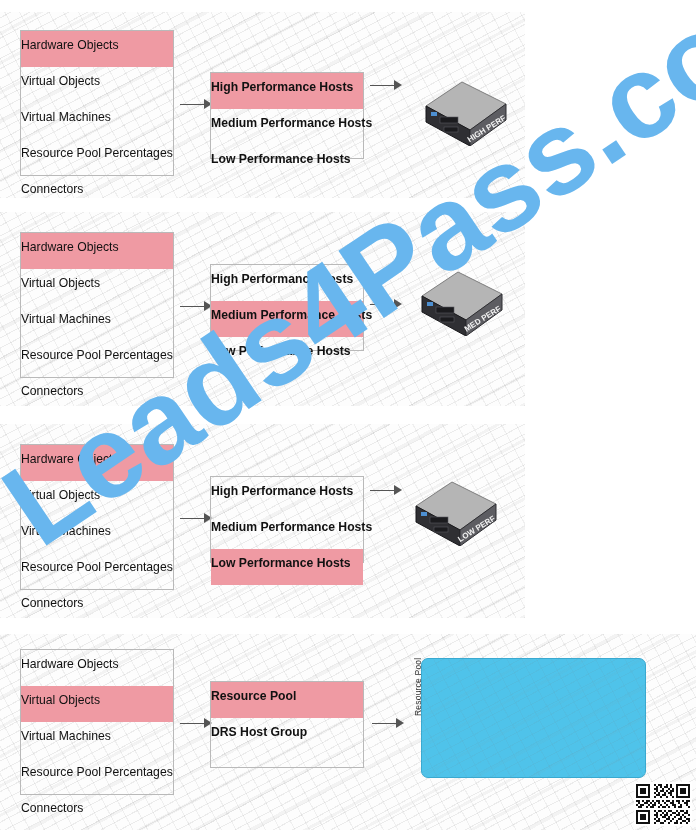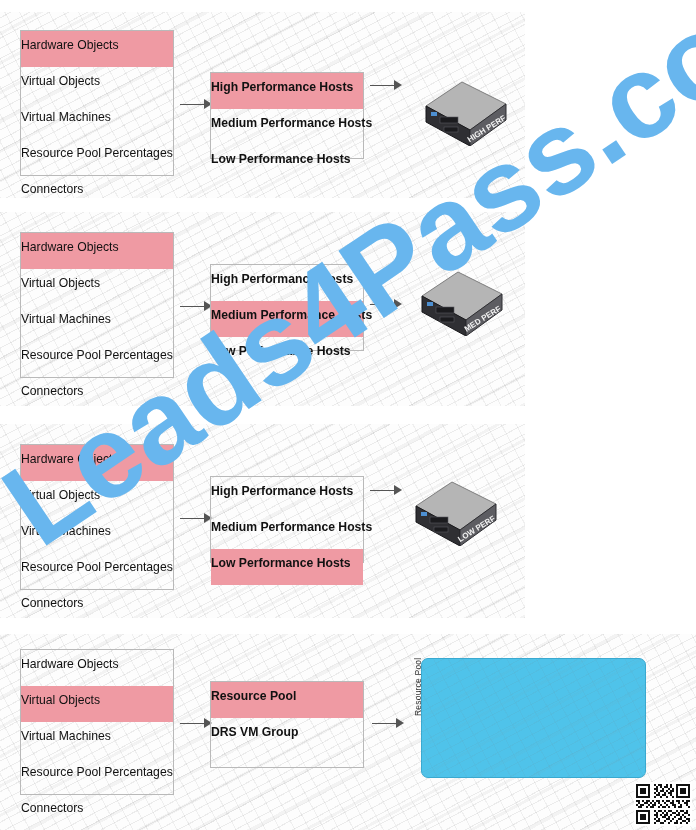--- a/index.html
+++ b/index.html
@@ -191,6 +191,7 @@
 
   <div class="midbox" style="left:210px;top:47px;width:152px;height:85px;">
     <div class="row hl">Resource Pool</div>
+    <div class="row">DRS Host Group</div>
     <div class="row">DRS VM Group</div>
   </div>
 

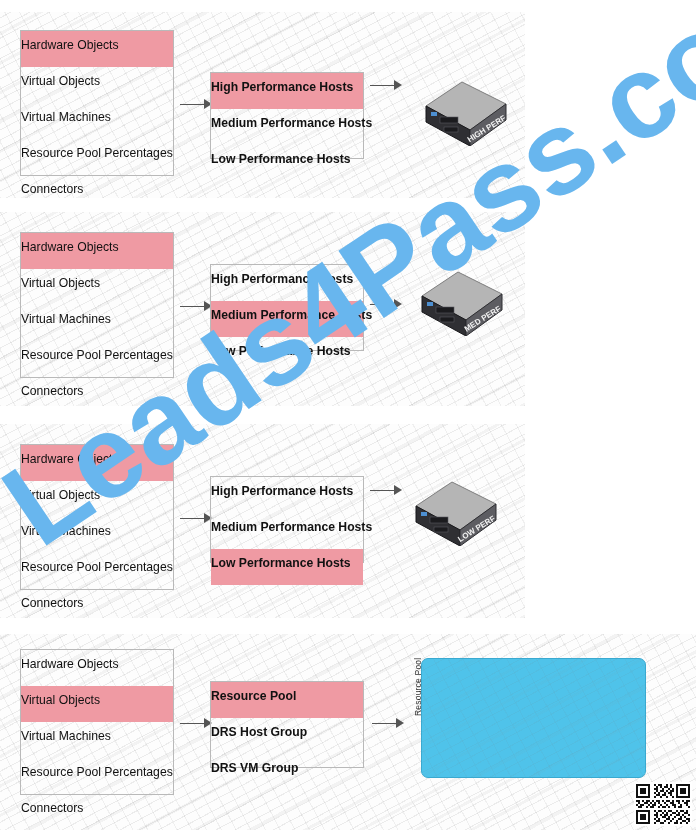--- a/index.html
+++ b/index.html
@@ -192,7 +192,6 @@
   <div class="midbox" style="left:210px;top:47px;width:152px;height:85px;">
     <div class="row hl">Resource Pool</div>
     <div class="row">DRS Host Group</div>
-    <div class="row">DRS VM Group</div>
   </div>
 
   <div class="arrow" style="left:372px;top:84px;width:32px;">

